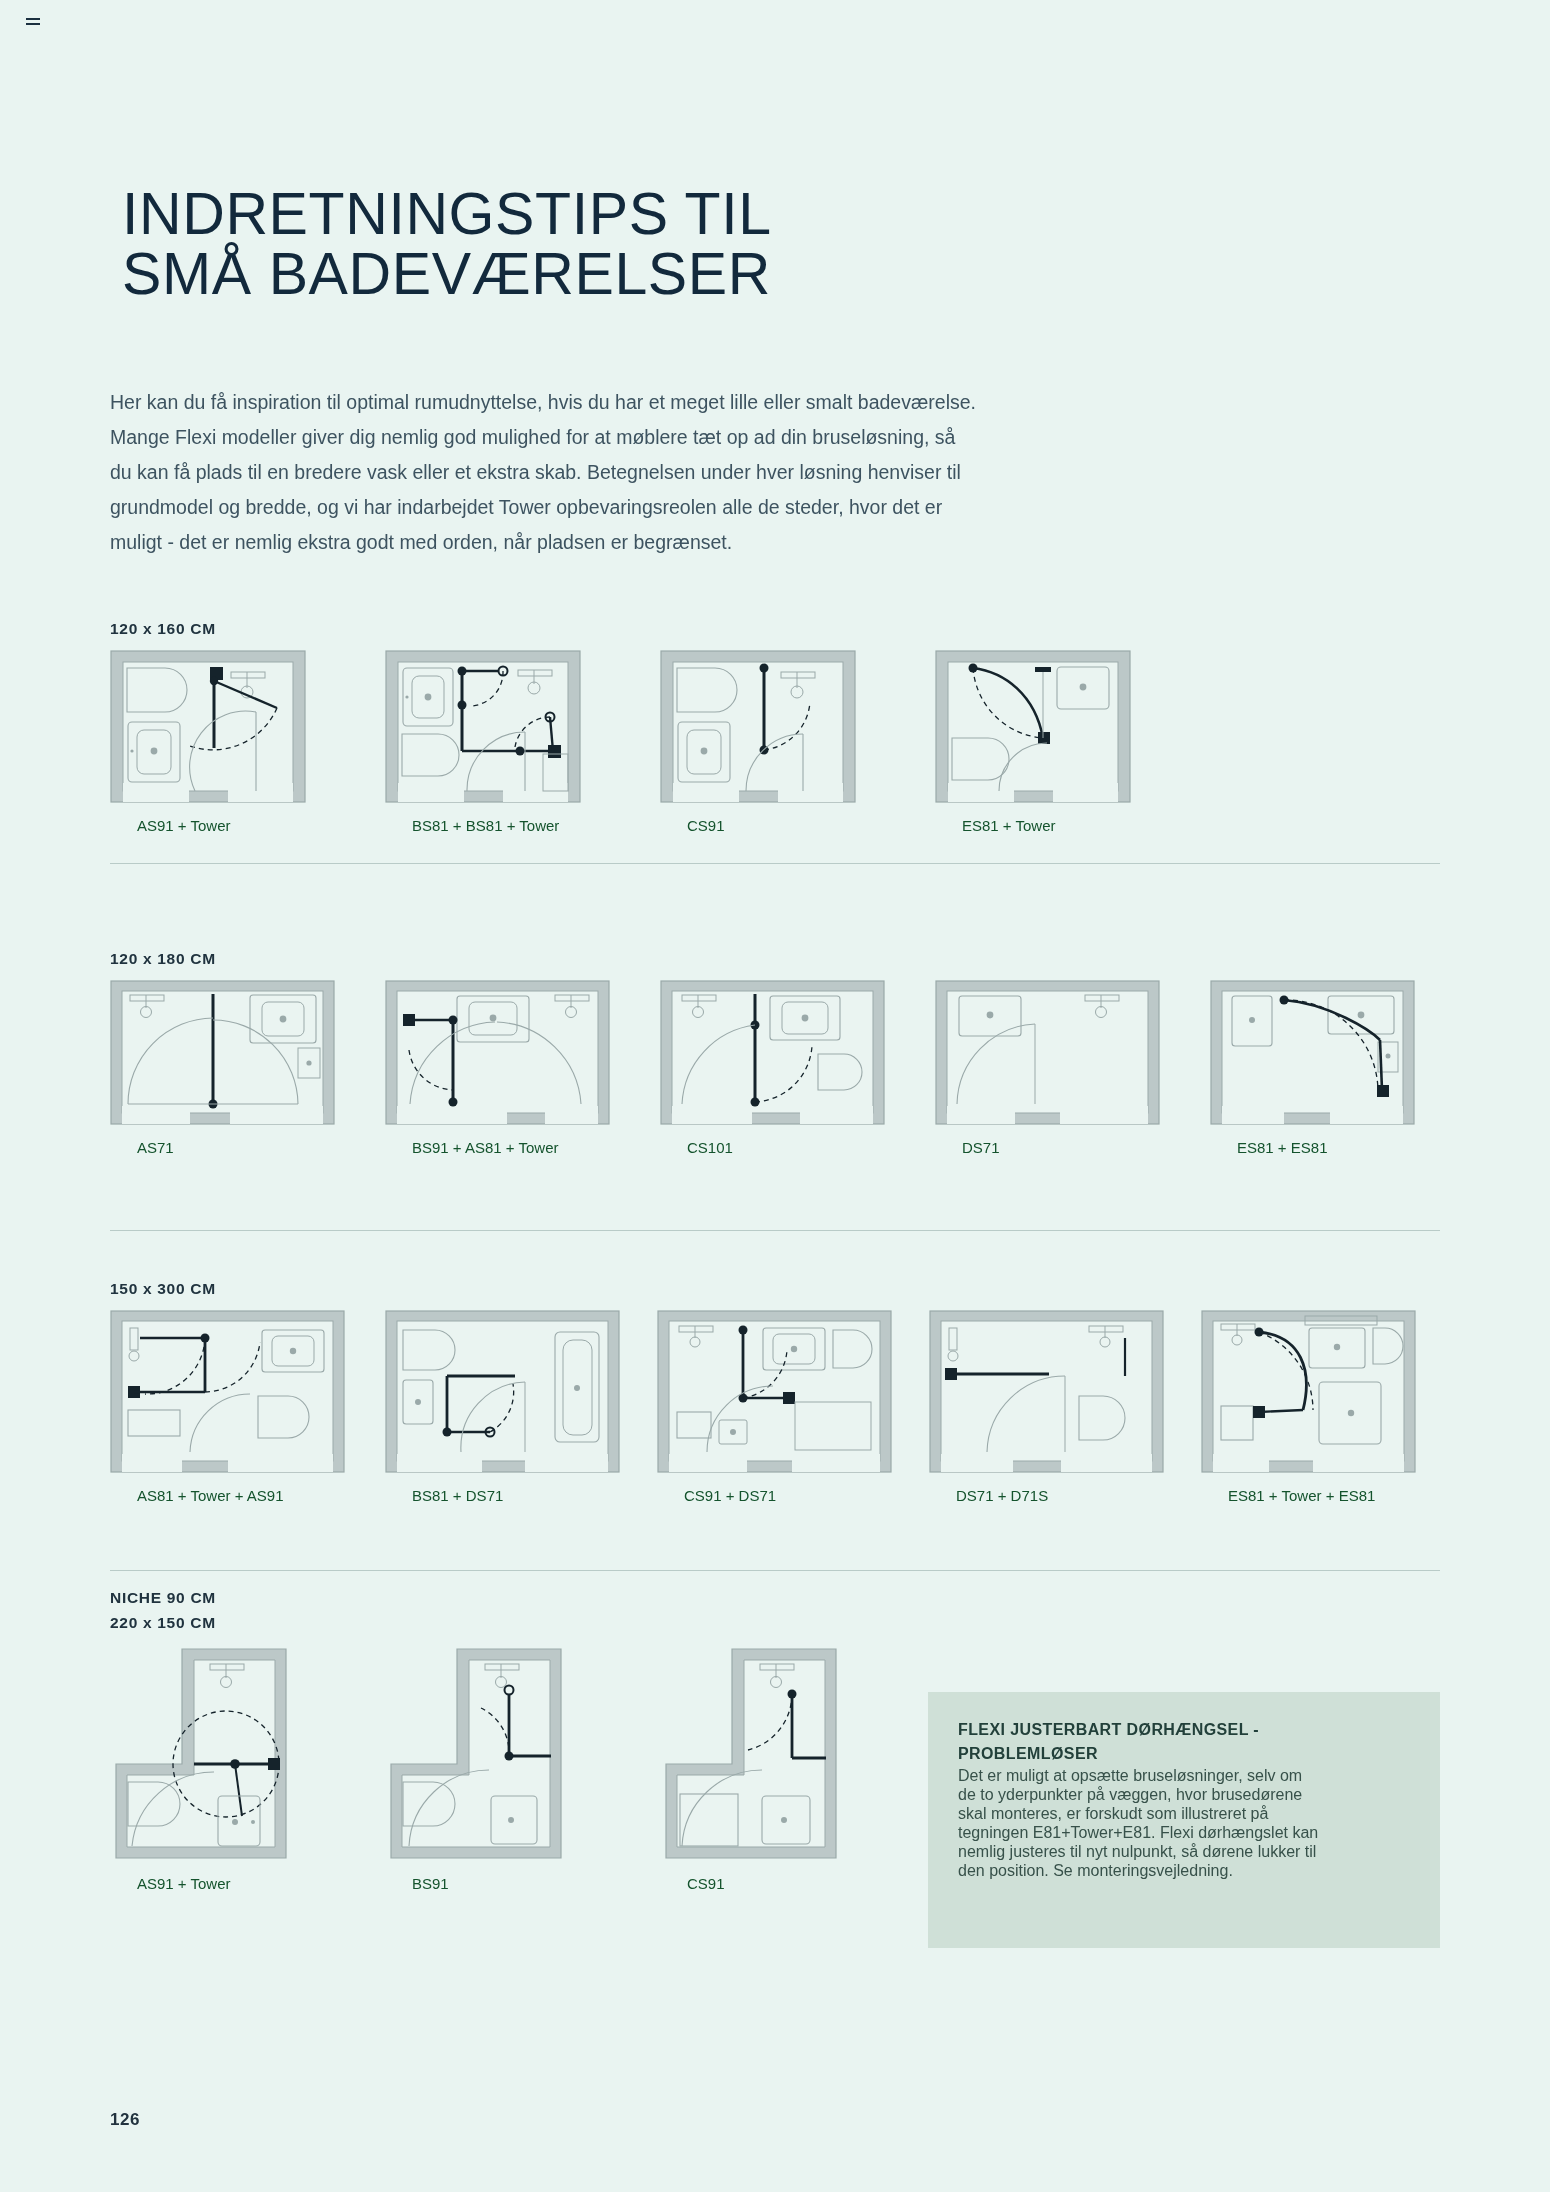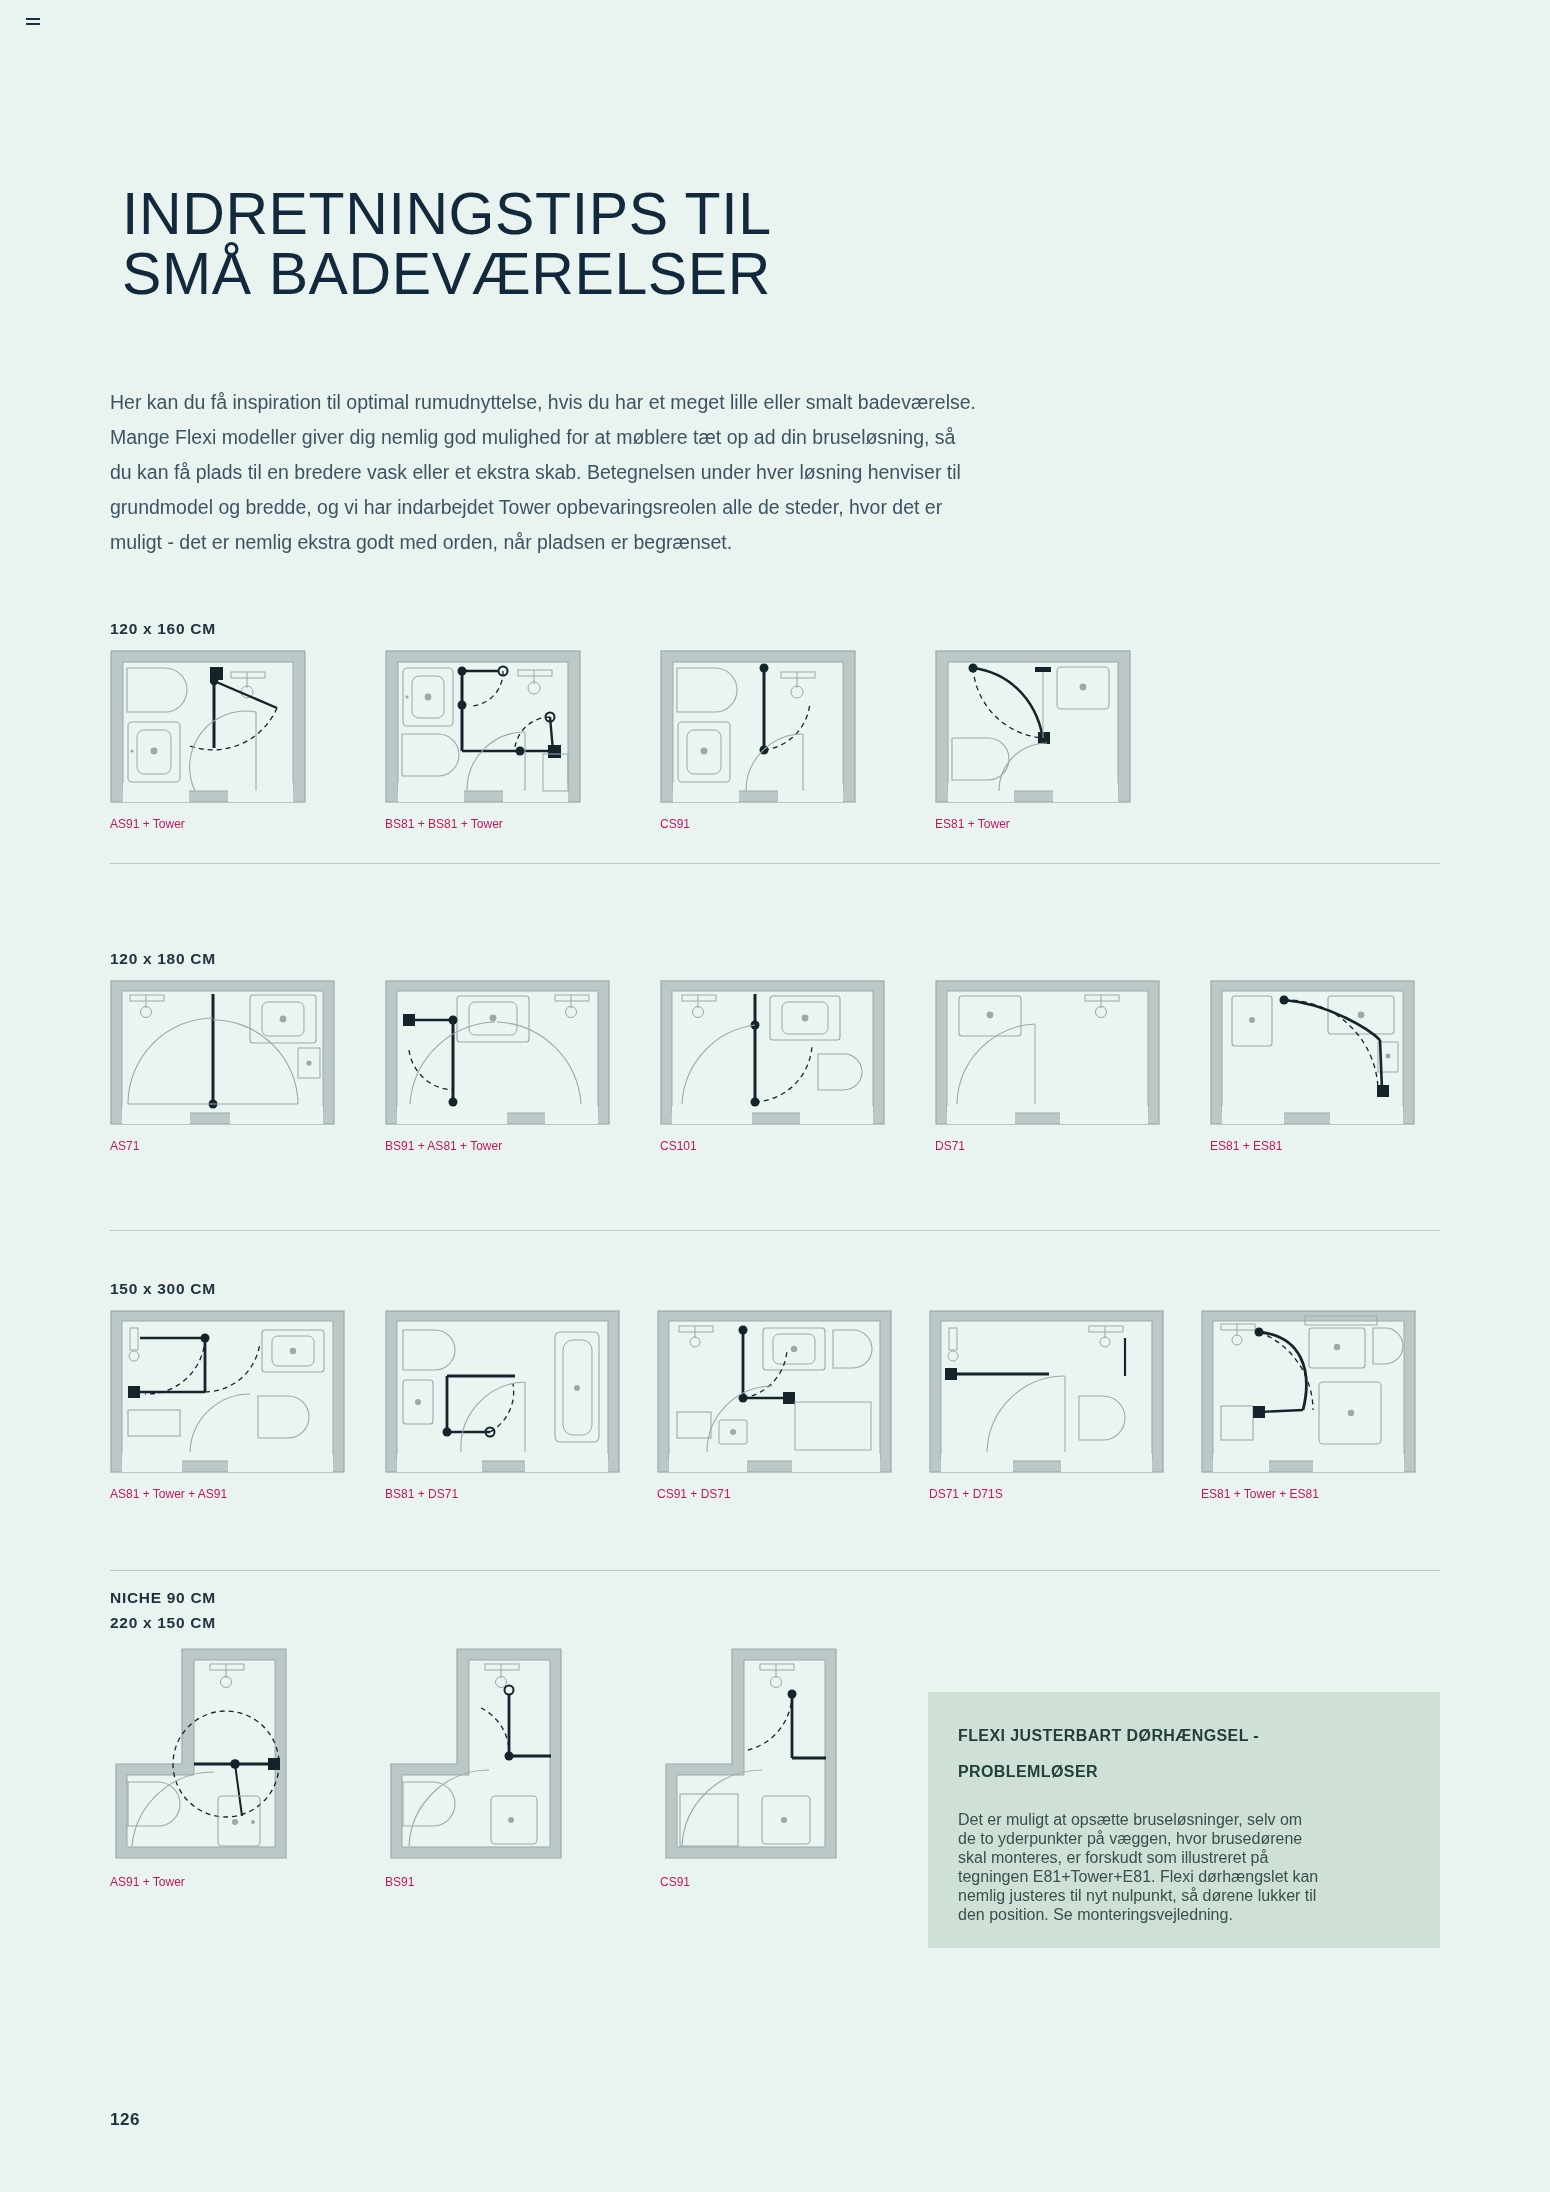--- a/index.html
+++ b/index.html
@@ -92,10 +92,11 @@
     position: relative;
   }
   .caption {
-    font-size: 12px;
-    color: #be185d;
+    font-size: 15px;
+    color: #14532d;
     margin-top: 14px;
     white-space: nowrap;
+    margin-left: 27px;
   }
   .divider {
     position: absolute;

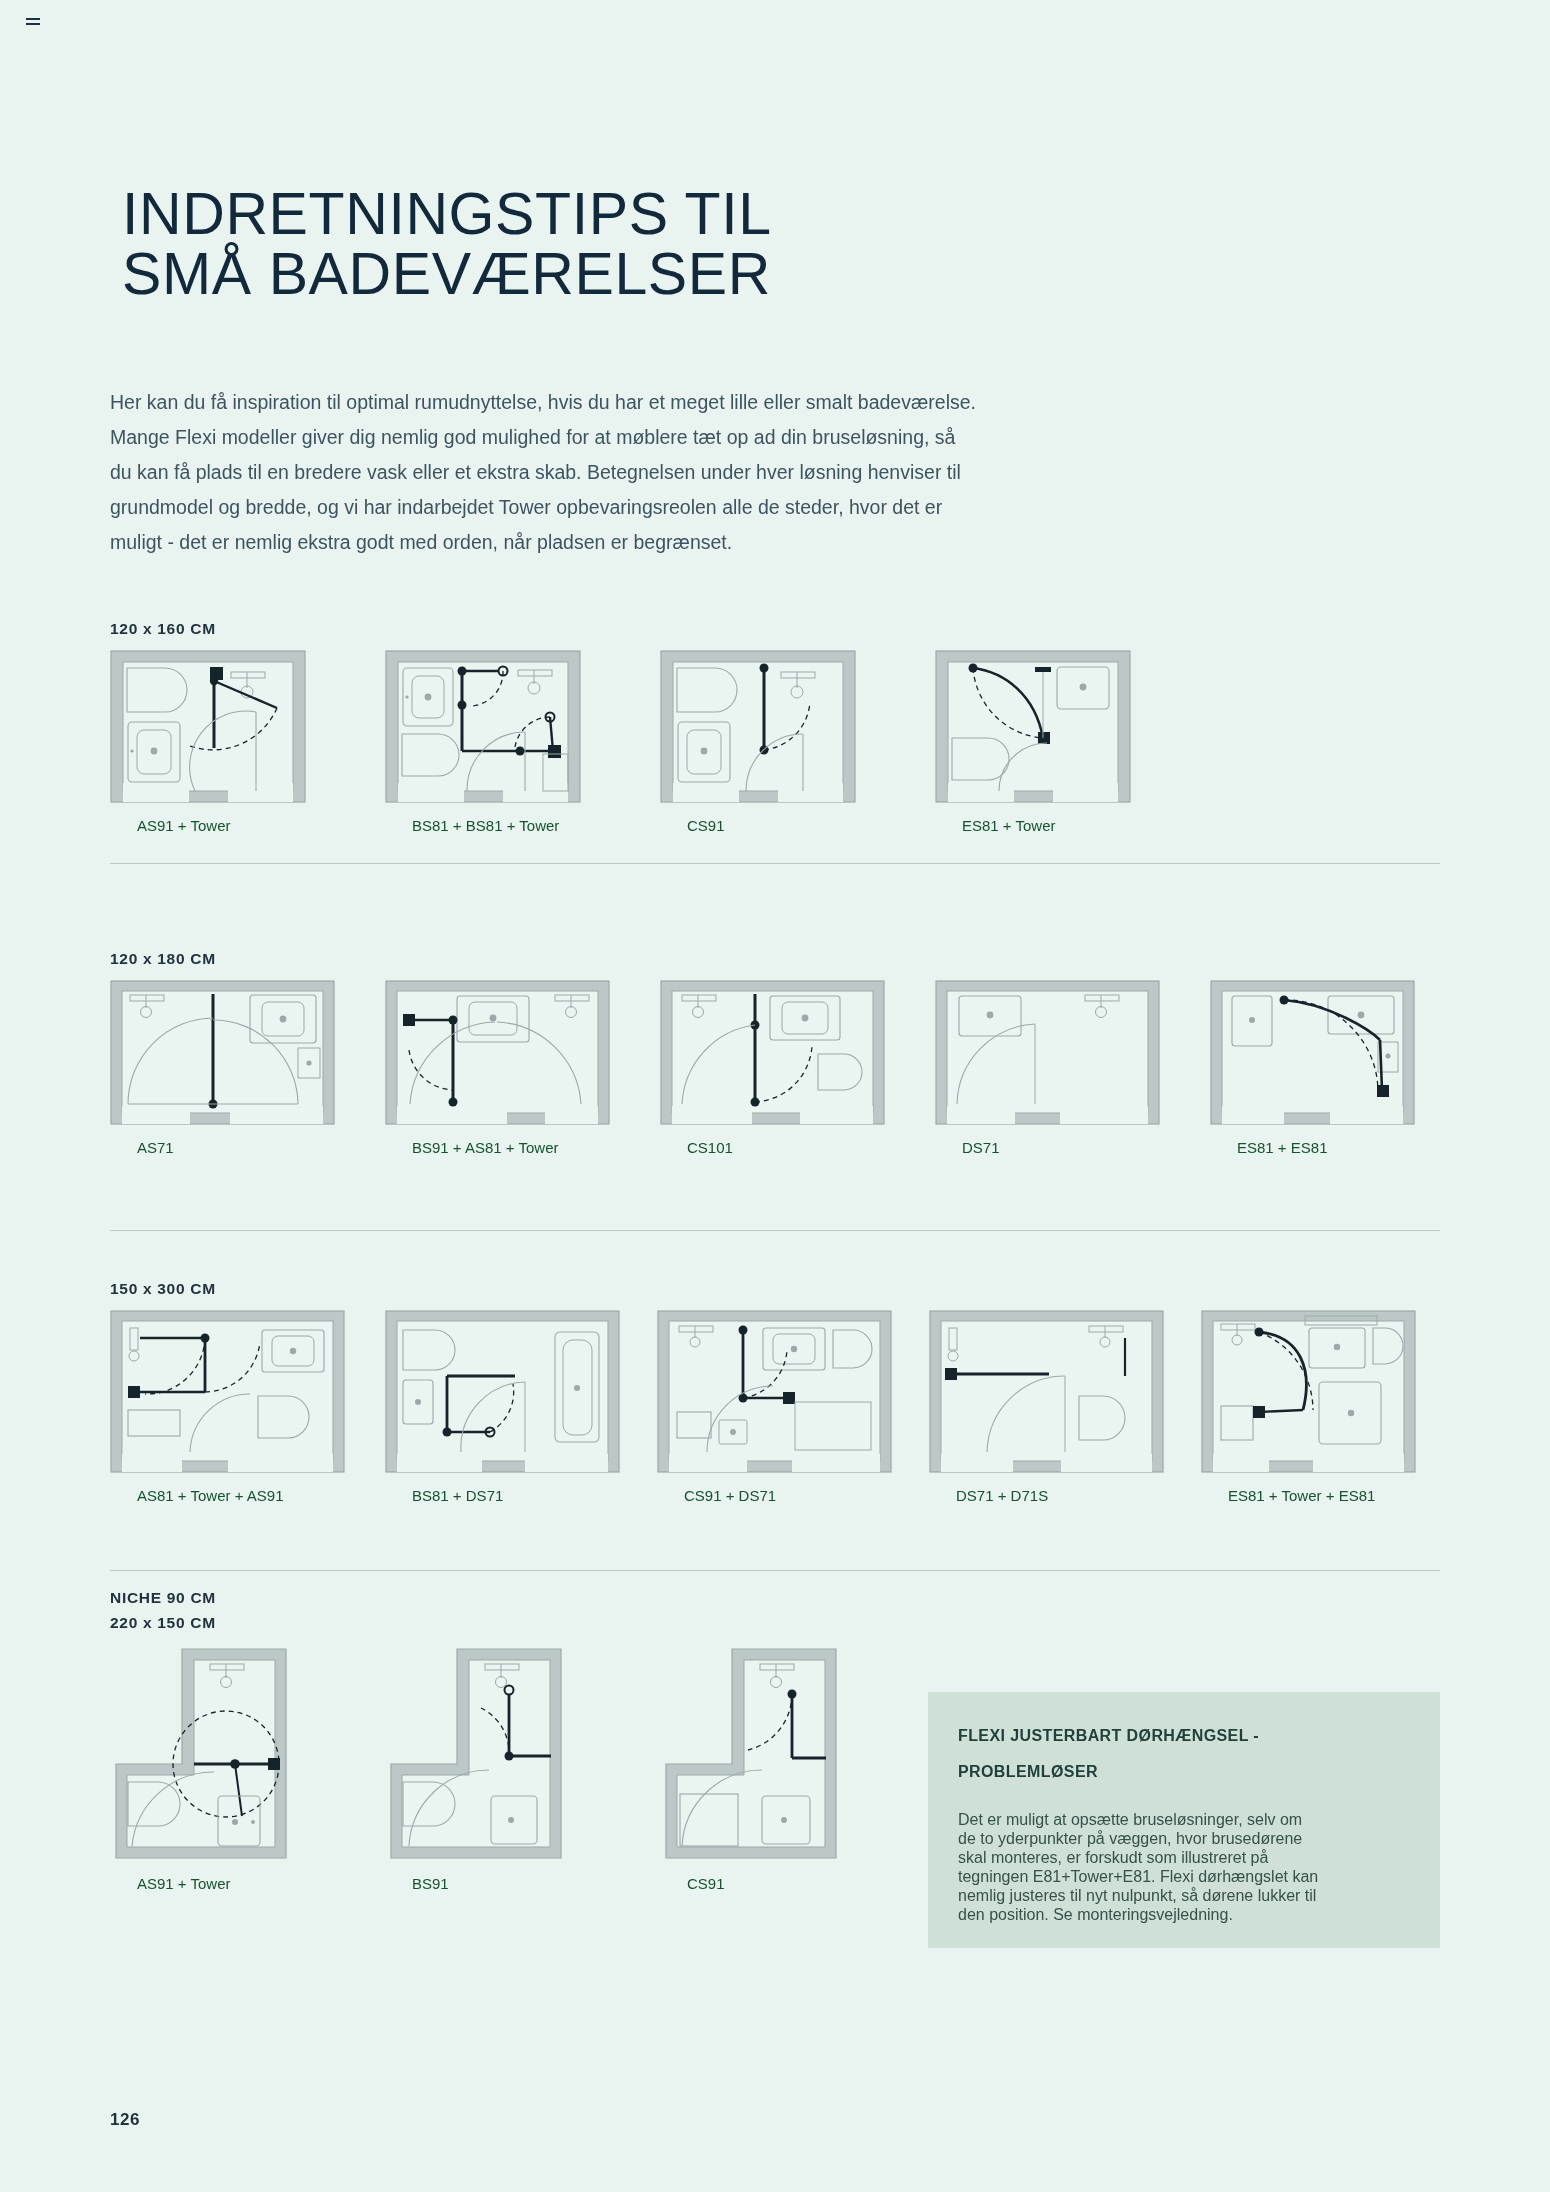--- a/index.html
+++ b/index.html
@@ -117,11 +117,11 @@
     box-sizing: border-box;
   }
   .infobox h3 {
-    margin: 0 0 20px 0;
+    margin: 0 0 0 0;
     font-size: 16px;
     font-weight: bold;
     letter-spacing: 0.4px;
-    line-height: 36px;
+    line-height: 24px;
     color: #22403a;
     white-space: pre-line;
   }

